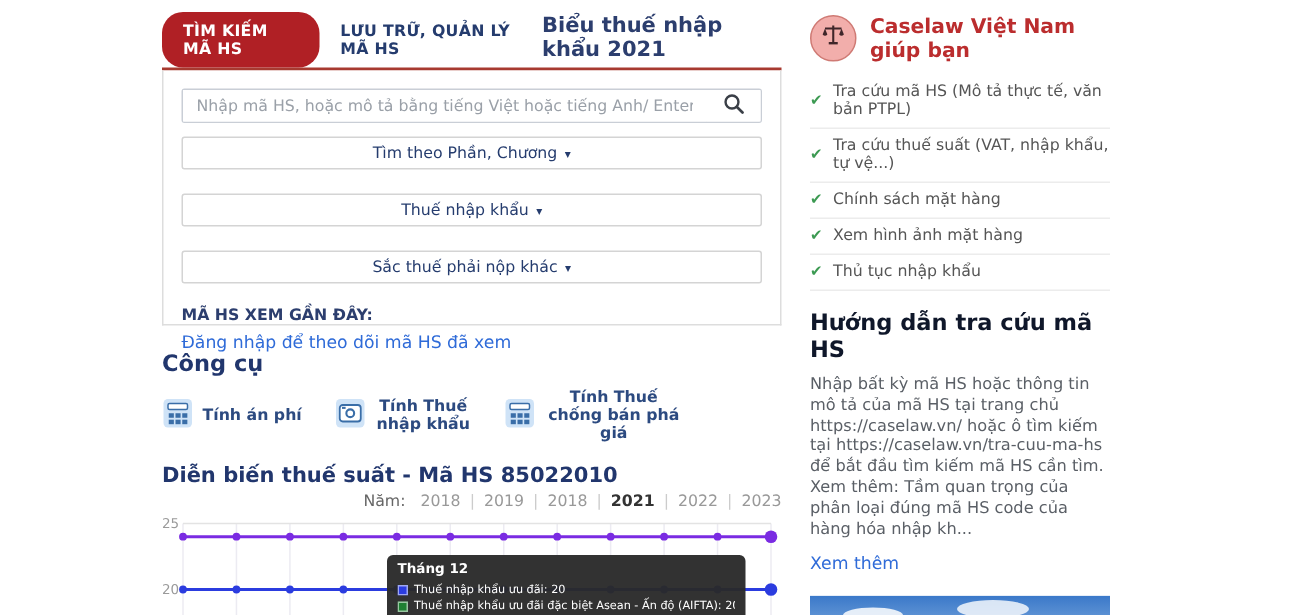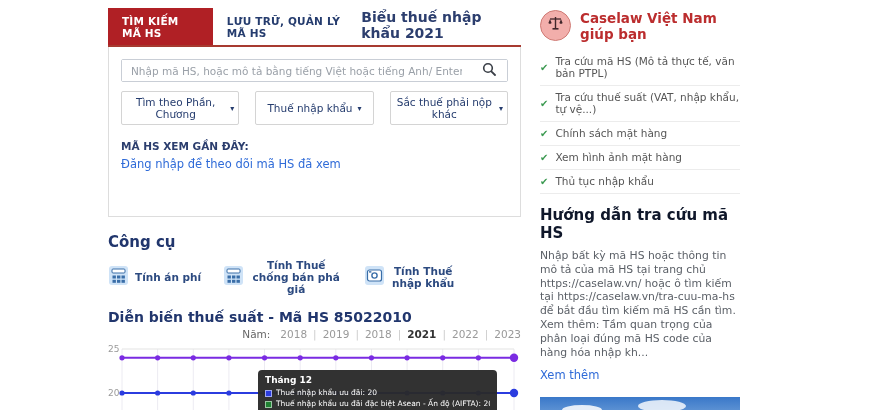--- a/index.html
+++ b/index.html
@@ -13,7 +13,7 @@
 
   
   .tabs { display:flex; align-items:stretch; border-bottom:2px solid #a73a30; }
-  .tab { font-size:10.5px; font-weight:bold; padding:7px 14px 6px; cursor:pointer; letter-spacing:.2px; }
+  .tab { font-size:10.5px; font-weight:bold; padding:7px 14px 6px; cursor:pointer; letter-spacing:.2px;border-radius:14px; }
   .tab.active { background:#b02025; color:#fff; }
   .tab.inactive { color:#253c6e; }
   .tariff-link { margin-left:auto; align-self:center; font-size:14px; font-weight:bold; color:#2c3e6e; cursor:pointer; padding-bottom:4px; }

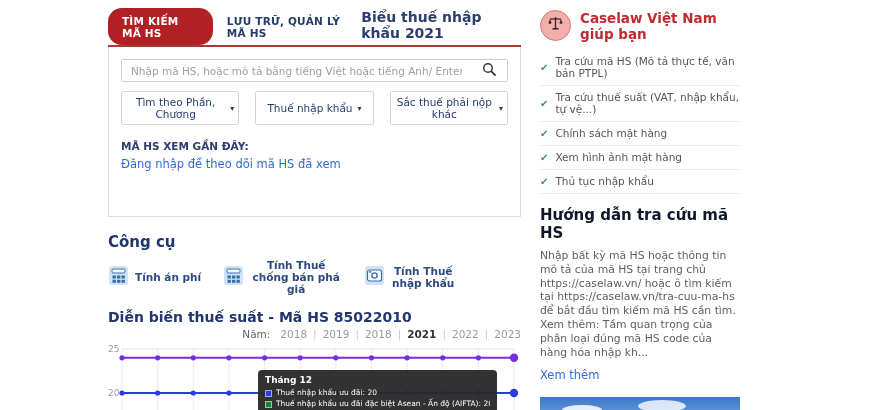--- a/index.html
+++ b/index.html
@@ -25,7 +25,7 @@
                   font-family:"DejaVu Sans","Liberation Sans",sans-serif; }
   .search-input::placeholder { color:#9aa0a8; }
   .search-btn { width:36px; border:none; background:#fff; display:flex; align-items:center; justify-content:center; cursor:pointer; }
-  .dd-row { display:flex; gap:16px; margin-top:9px; }
+  .dd-row { display:flex; gap:16px; margin-top:9px;flex-direction:column; }
   .dd { flex:1; background:#fff; border:1px solid #d4d4d4; border-radius:2px; font-size:10.5px; font-weight:normal;
         color:#253c6e; padding:4px 4px; cursor:pointer; text-align:center;
         font-family:"DejaVu Sans","Liberation Sans",sans-serif; display:flex; align-items:center; justify-content:center; gap:5px; }

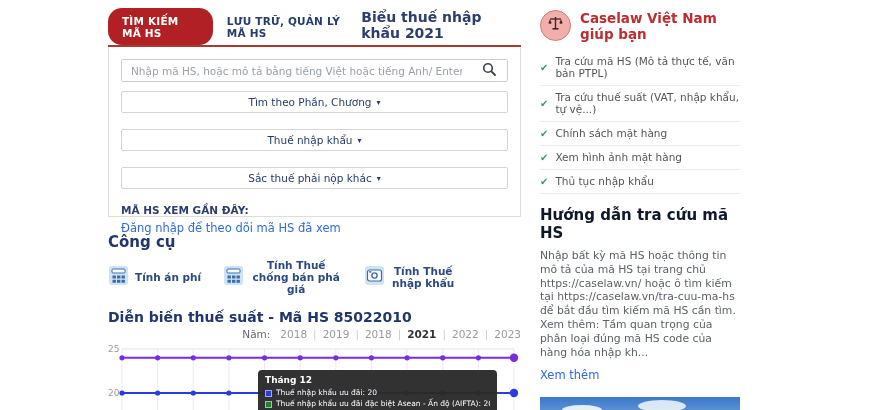--- a/index.html
+++ b/index.html
@@ -139,6 +139,17 @@
           <span>
             <svg width="21" height="21" viewBox="0 0 21 21">
                 <rect x="1" y="1" width="19" height="19" rx="3" fill="#cfe3f7"></rect>
+                <rect x="3.5" y="5" width="14" height="11" rx="2" fill="#fff" stroke="#3a6ea8" stroke-width="1.2"></rect>
+                <circle cx="10.5" cy="10.5" r="2.6" fill="none" stroke="#3a6ea8" stroke-width="1.4"></circle>
+                <rect x="5" y="6.2" width="2.4" height="1.4" fill="#3a6ea8"></rect>
+              </svg>
+          </span>
+          <span class="tool-label" style="max-width:64px;">Tính Thuế nhập khẩu</span>
+        </div>
+        <div class="tool">
+          <span>
+            <svg width="21" height="21" viewBox="0 0 21 21">
+                <rect x="1" y="1" width="19" height="19" rx="3" fill="#cfe3f7"></rect>
                 <rect x="4" y="4" width="13" height="4" rx="1" fill="#fff" stroke="#3a6ea8" stroke-width="1"></rect>
                 <rect x="4.5" y="10.5" width="3.4" height="3" fill="#3a6ea8"></rect>
                 <rect x="9" y="10.5" width="3.4" height="3" fill="#3a6ea8"></rect>
@@ -149,17 +160,6 @@
               </svg>
           </span>
           <span class="tool-label" style="max-width:92px;">Tính Thuế chống bán phá giá</span>
-        </div>
-        <div class="tool">
-          <span>
-            <svg width="21" height="21" viewBox="0 0 21 21">
-                <rect x="1" y="1" width="19" height="19" rx="3" fill="#cfe3f7"></rect>
-                <rect x="3.5" y="5" width="14" height="11" rx="2" fill="#fff" stroke="#3a6ea8" stroke-width="1.2"></rect>
-                <circle cx="10.5" cy="10.5" r="2.6" fill="none" stroke="#3a6ea8" stroke-width="1.4"></circle>
-                <rect x="5" y="6.2" width="2.4" height="1.4" fill="#3a6ea8"></rect>
-              </svg>
-          </span>
-          <span class="tool-label" style="max-width:64px;">Tính Thuế nhập khẩu</span>
         </div>
       </div>
     </div>

